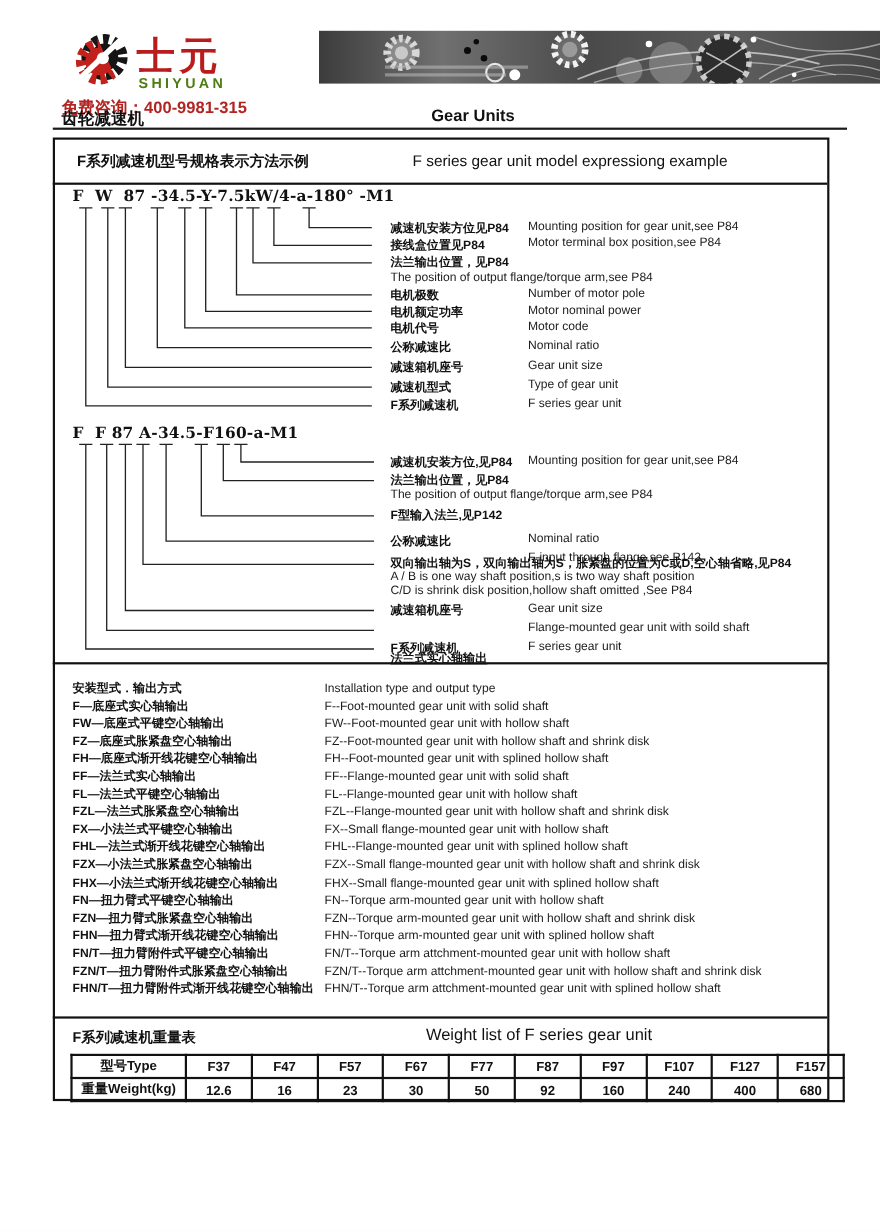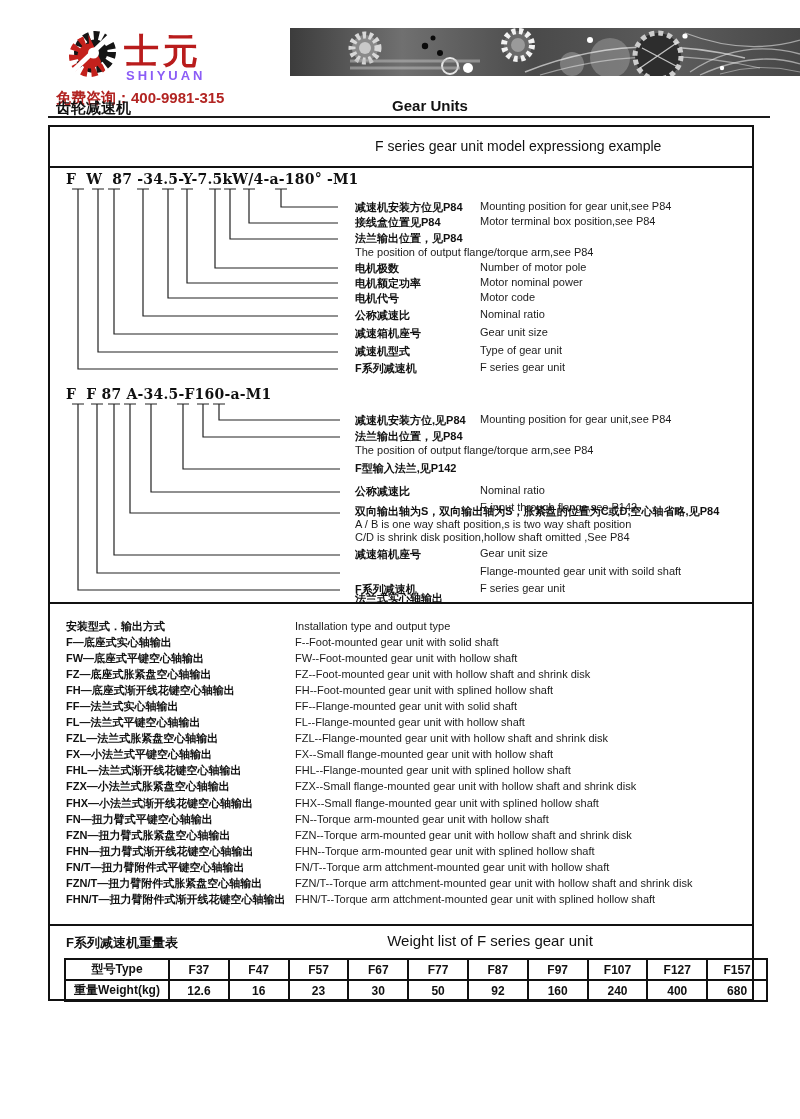--- a/index.html
+++ b/index.html
@@ -8,7 +8,7 @@
   .abs{position:absolute;}
   
   .logo-cn{font-size:35px;font-weight:900;letter-spacing:4px;color:#b91c1c;}
-  .logo-en{font-size:13px;font-weight:bold;letter-spacing:3px;color:#8b5cf6;}
+  .logo-en{font-size:13px;font-weight:bold;letter-spacing:3px;color:#4d7c0f;}
   .hotline{font-size:15px;font-weight:bold;color:#b22422;}
   .page-title-cn{font-size:15px;font-weight:bold;}
   .page-title-en{font-size:15px;font-weight:bold;text-align:center;width:180px;}

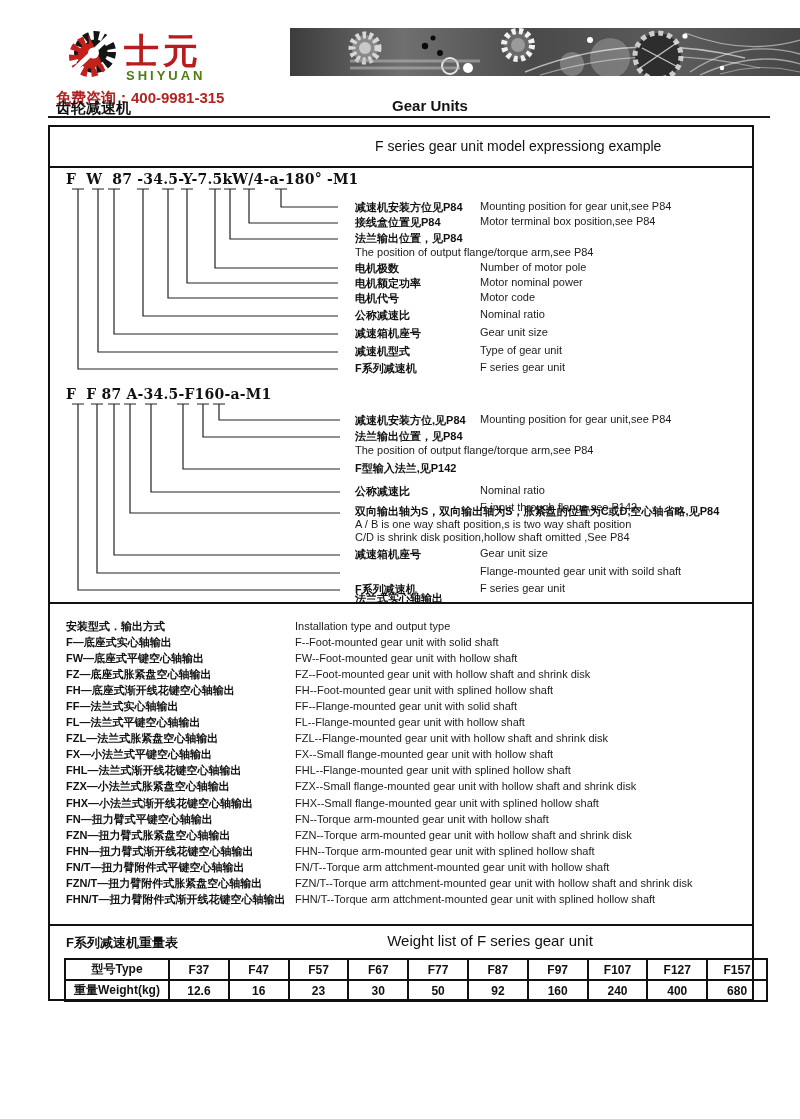--- a/index.html
+++ b/index.html
@@ -100,6 +100,7 @@
   <div class="abs hdiv" style="left:48px;top:602px;width:704px;"></div>
   <div class="abs hdiv" style="left:48px;top:924px;width:704px;"></div>
 
+  <div class="abs sec-title-cn" style="left:70px;top:138px;">F系列减速机型号规格表示方法示例</div>
   <div class="abs sec-title-en" style="left:375px;top:138px;">F series gear unit model expressiong example</div>
 
   <svg class="abs overlay" width="800" height="1119" viewBox="0 0 800 1119">

